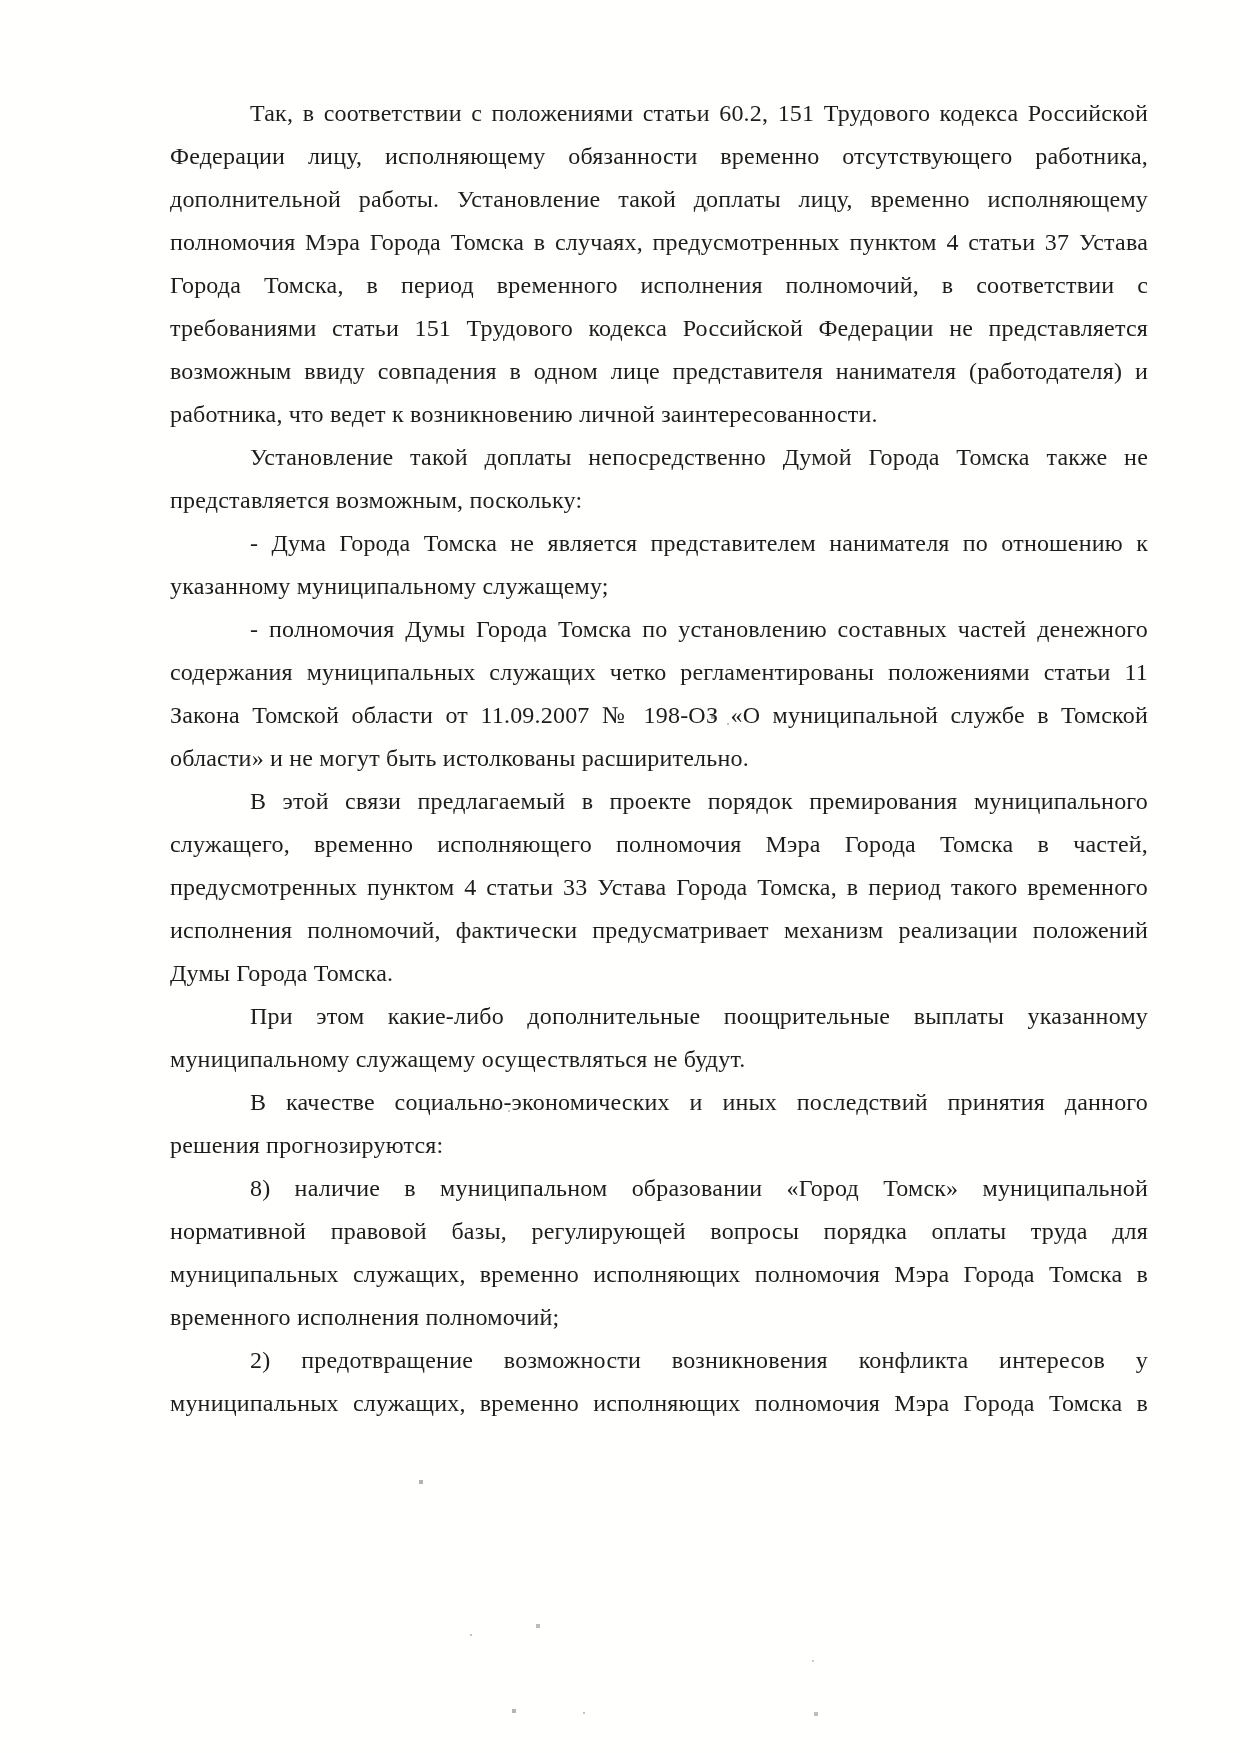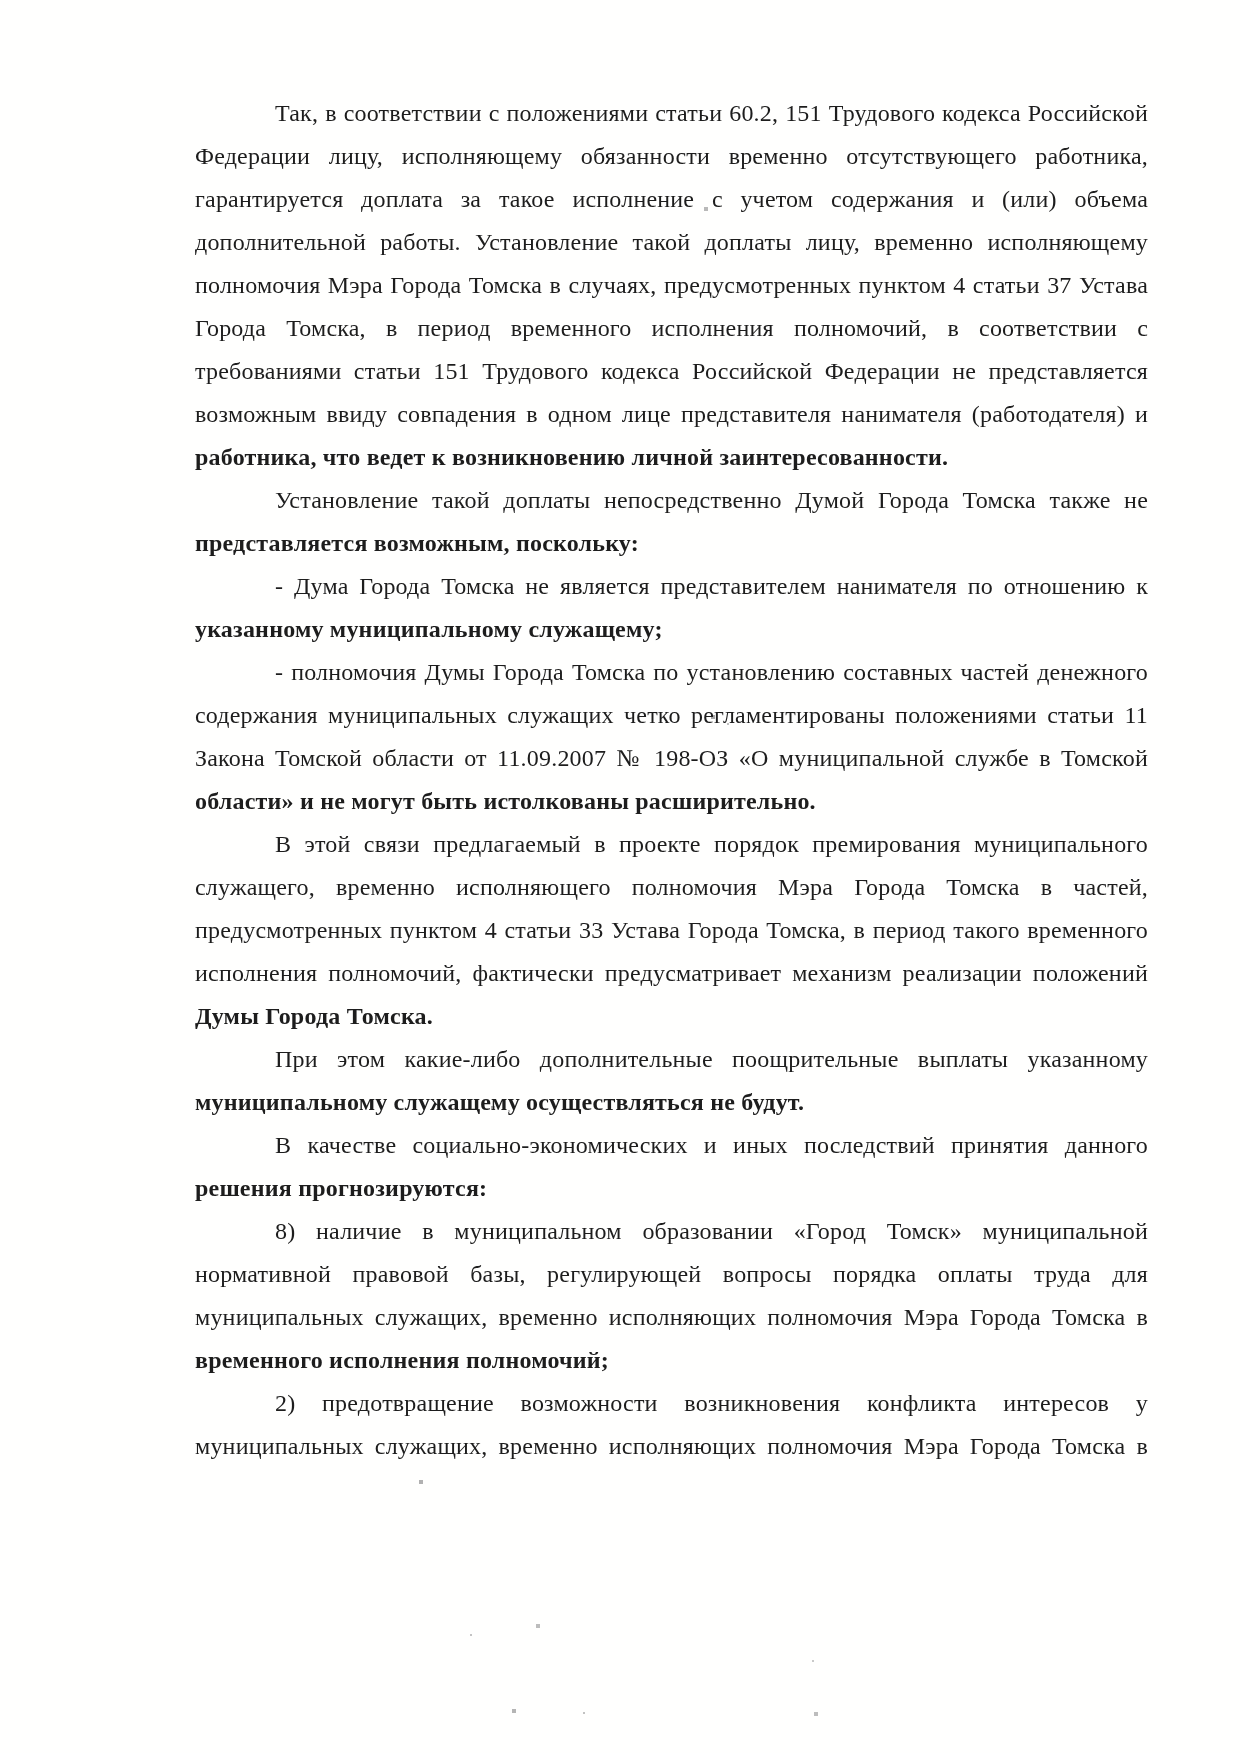--- a/index.html
+++ b/index.html
@@ -35,7 +35,6 @@
     text-align: justify;
     text-align-last: justify;
     white-space: normal;
-    margin-left: 25px;
   }
   .ln.final { text-align-last: left; font-weight: bold; }
   

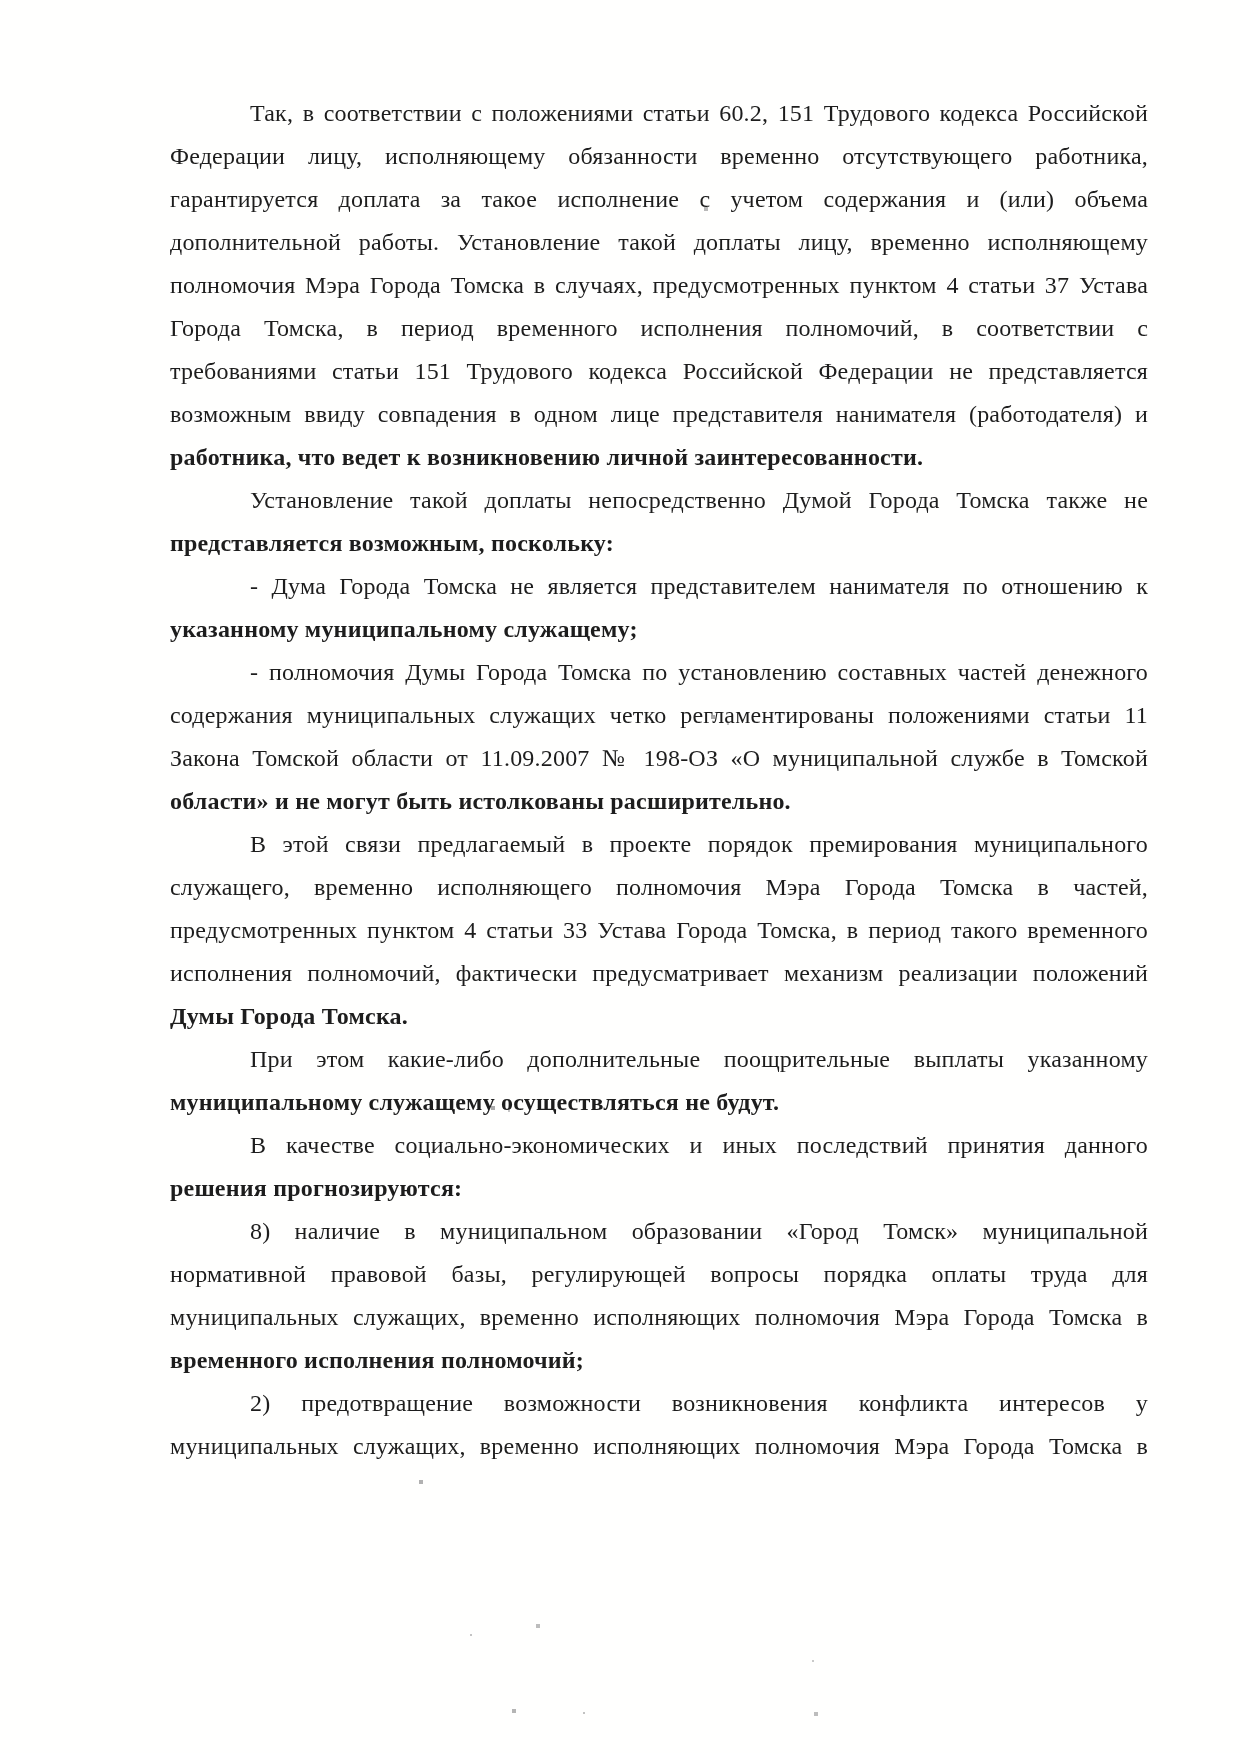--- a/index.html
+++ b/index.html
@@ -67,7 +67,6 @@
       <div class="para">
         <div class="ln">Так, в соответствии с положениями статьи 60.2, 151 Трудового кодекса Российской</div>
         <div class="ln">Федерации лицу, исполняющему обязанности временно отсутствующего работника,</div>
-        <div class="ln">гарантируется доплата за такое исполнение с учетом содержания и (или) объема</div>
         <div class="ln">дополнительной работы. Установление такой доплаты лицу, временно исполняющему</div>
         <div class="ln">полномочия Мэра Города Томска в случаях, предусмотренных пунктом 4 статьи 37 Устава</div>
         <div class="ln">Города Томска, в период временного исполнения полномочий, в соответствии с</div>

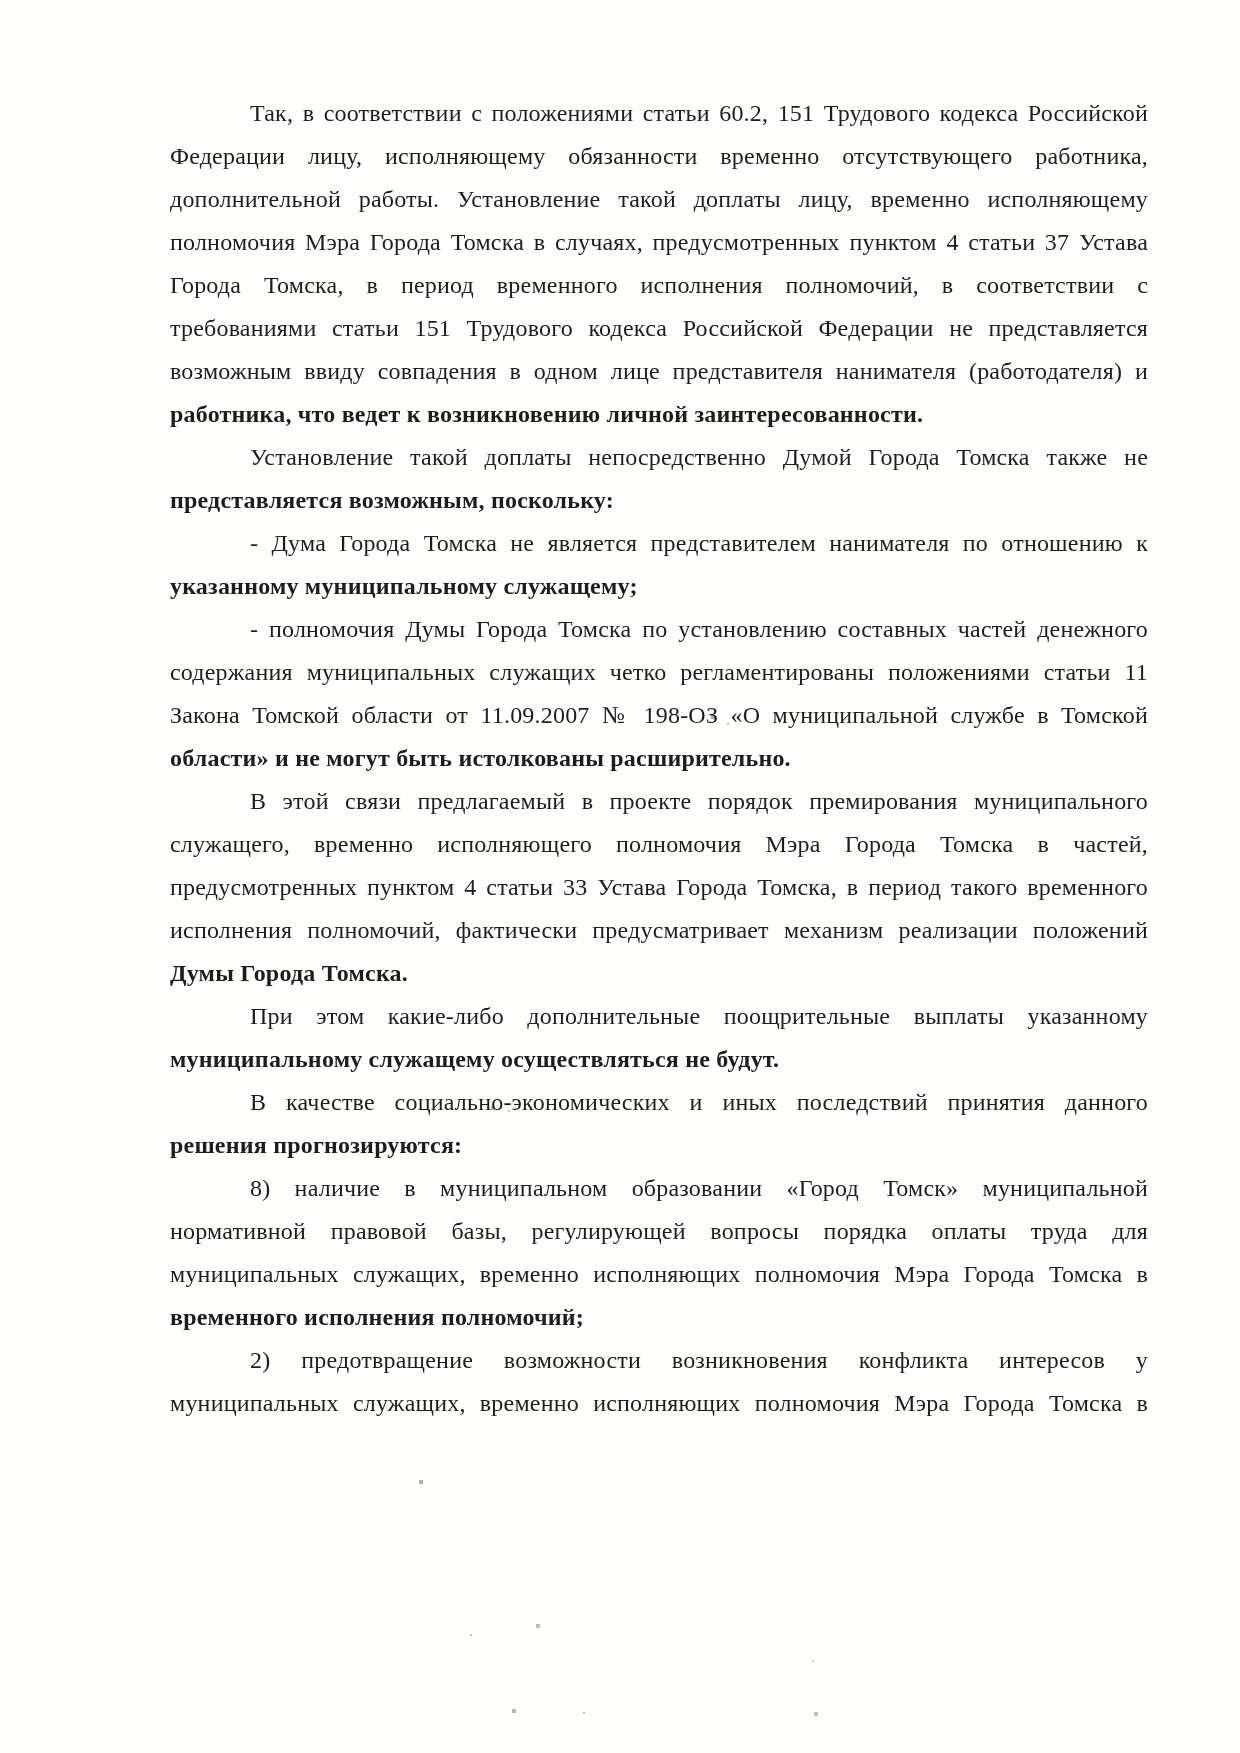--- a/index.html
+++ b/index.html
@@ -36,7 +36,7 @@
     text-align-last: justify;
     white-space: normal;
   }
-  .ln.final { text-align-last: left; font-weight: bold; }
+  .ln.final { text-align-last: left; }
   
   .scan-noise {
     position: absolute;

